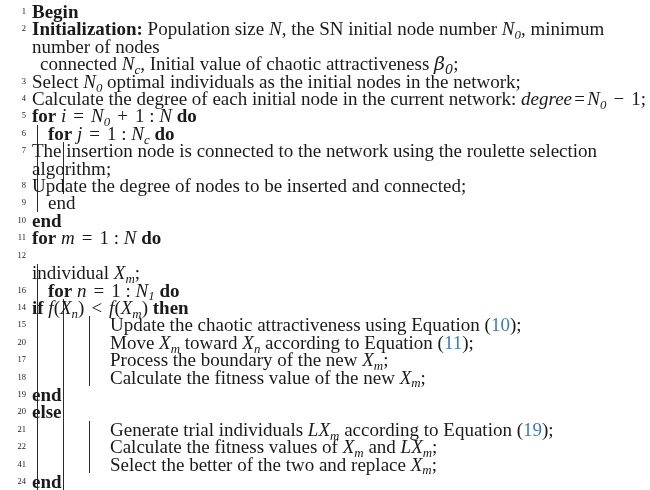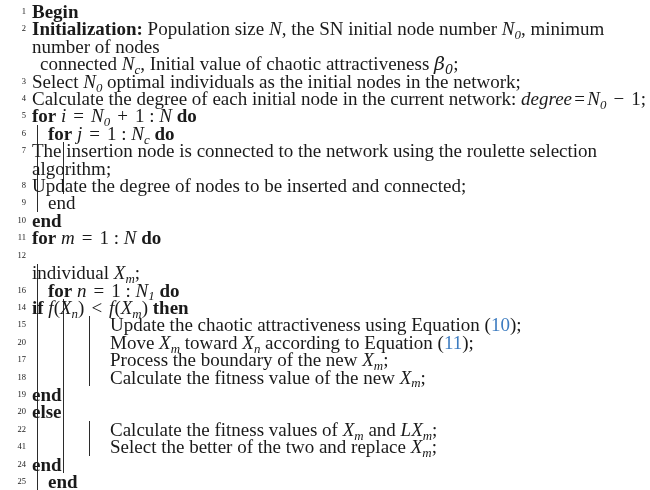--- a/index.html
+++ b/index.html
@@ -321,6 +321,17 @@
     </div>
   </div>
 
+  <div class="line">
+    <span class="lineno">21</span>
+    <div class="body">
+      <span class="guides">
+          <span class="guide g0"></span>
+          <span class="guide g1"></span>
+          <span class="guide g2"></span>
+        </span>
+      <span class="content ind3">Generate trial individuals <i>LX<sub>m</sub></i> according to Equation (<span class="eqref">19</span>);</span>
+    </div>
+  </div>
 
   <div class="line">
     <span class="lineno">22</span>

